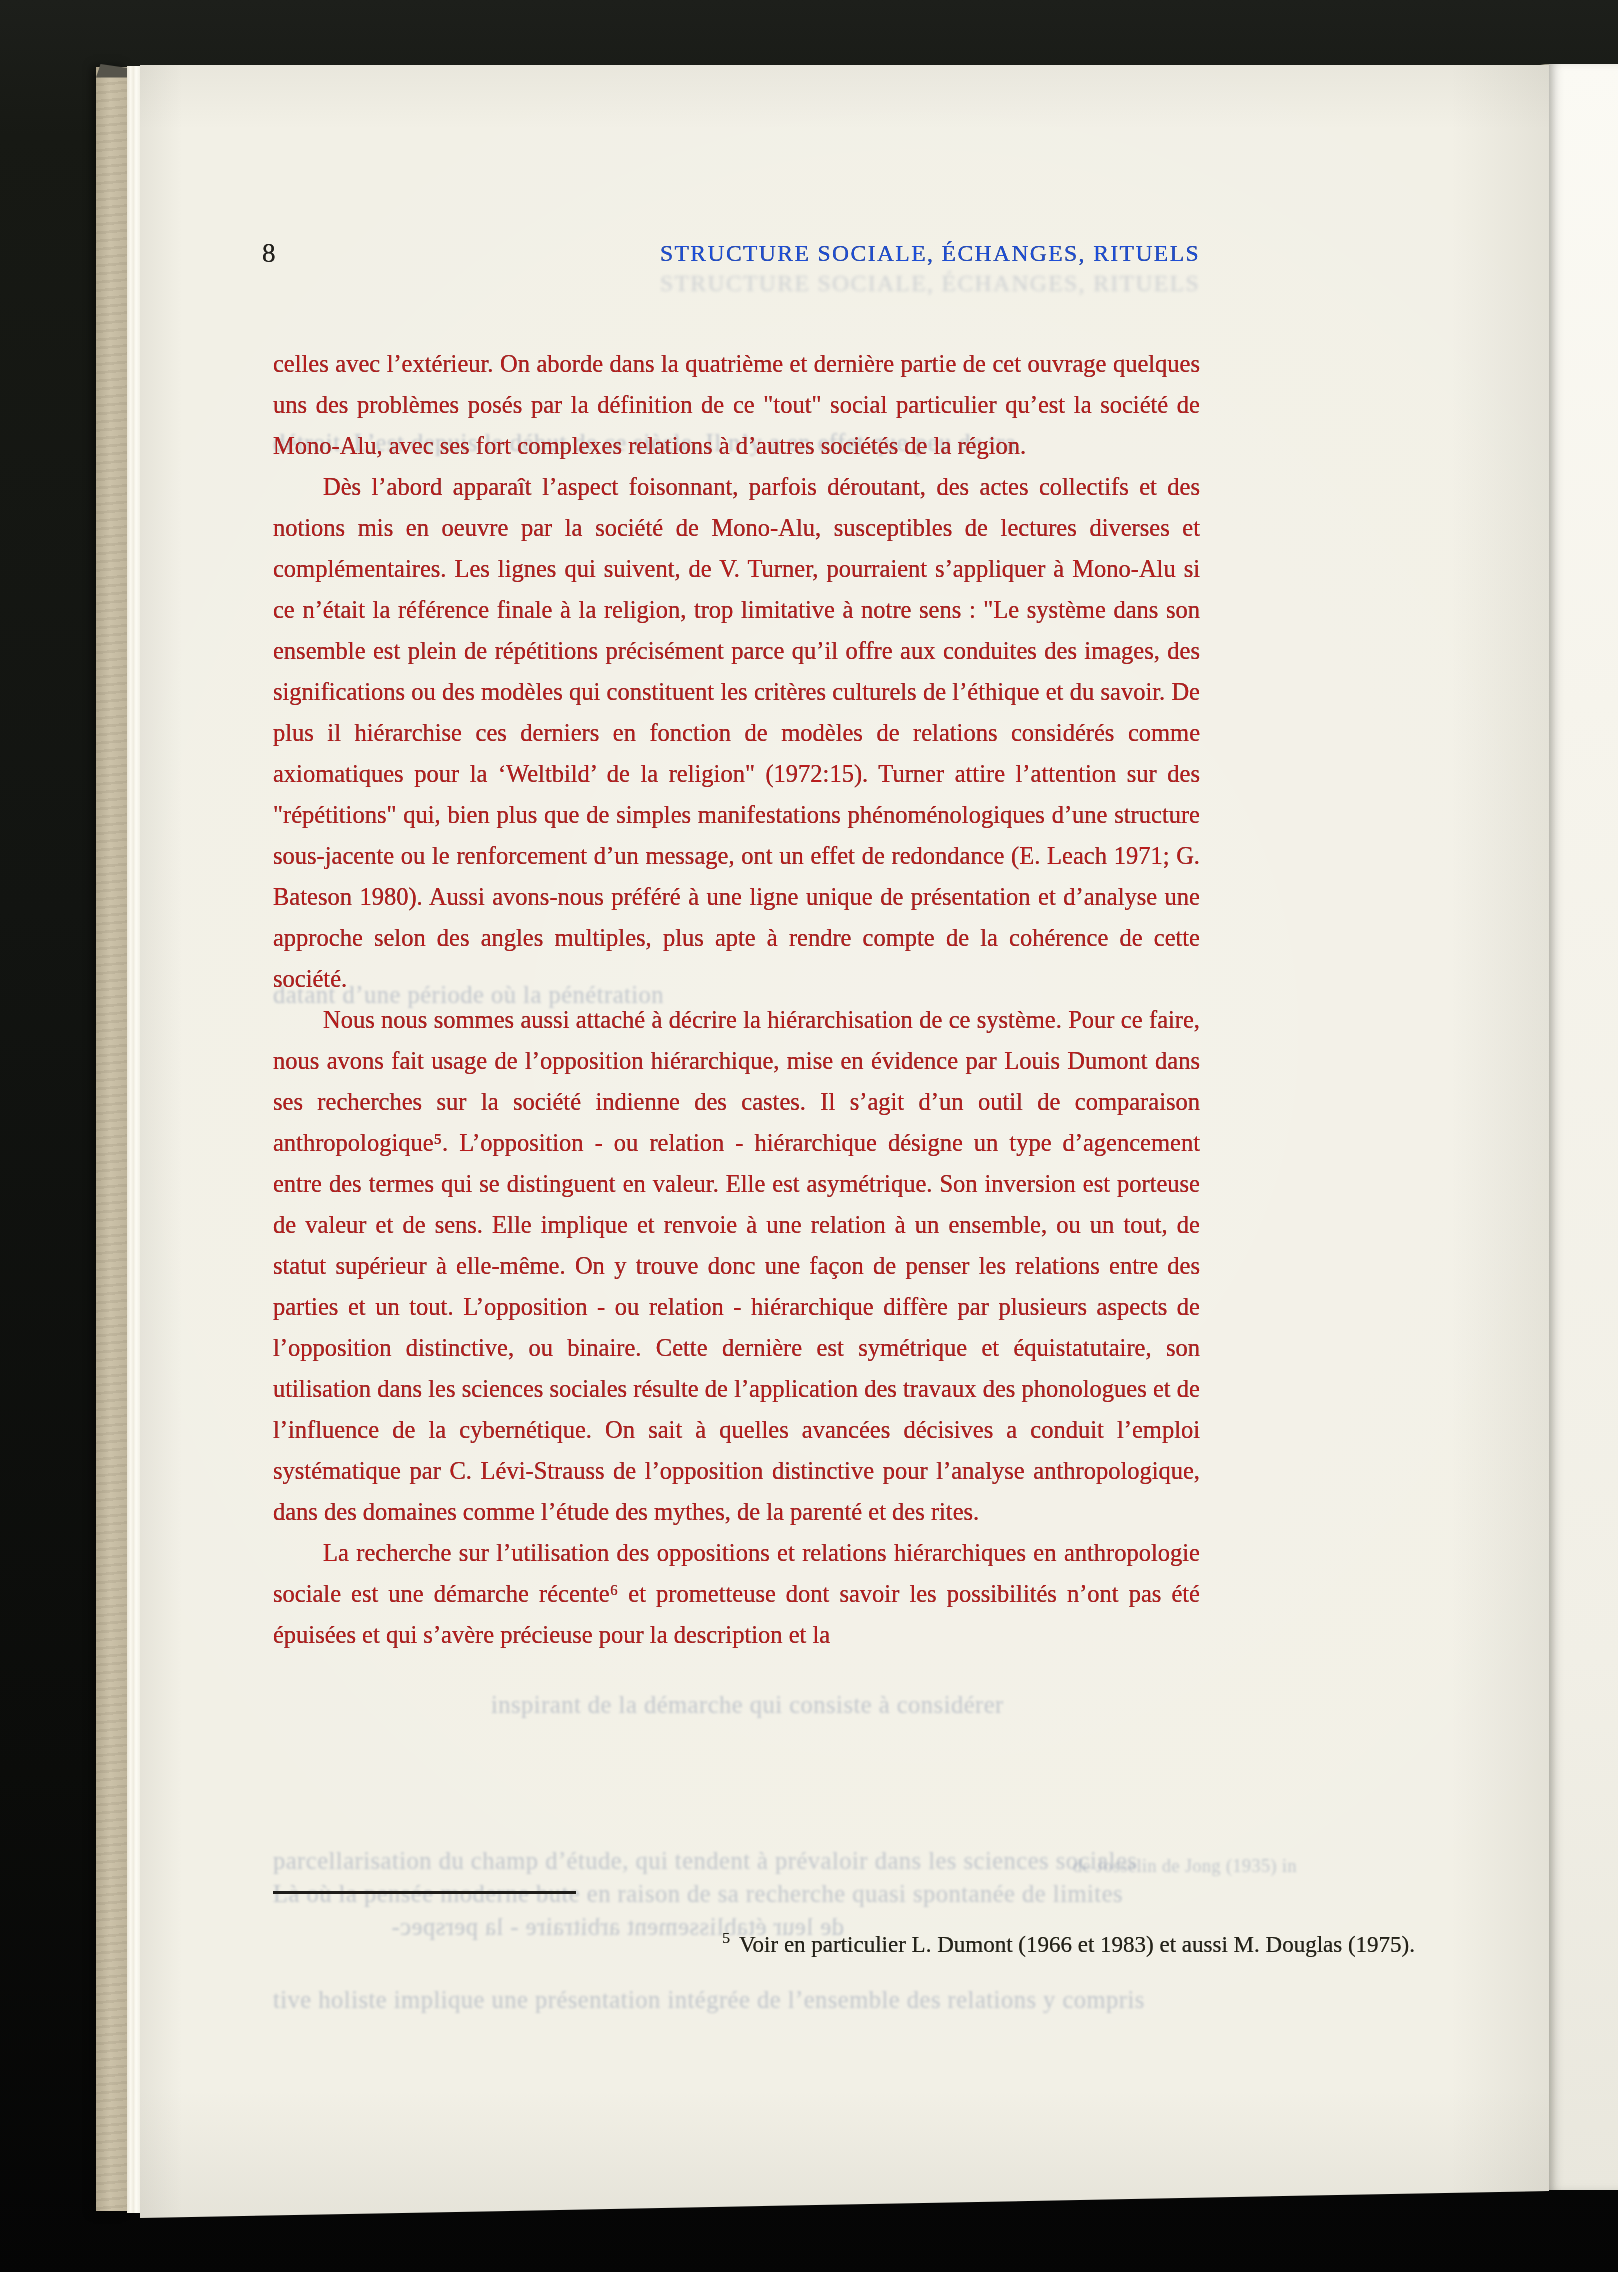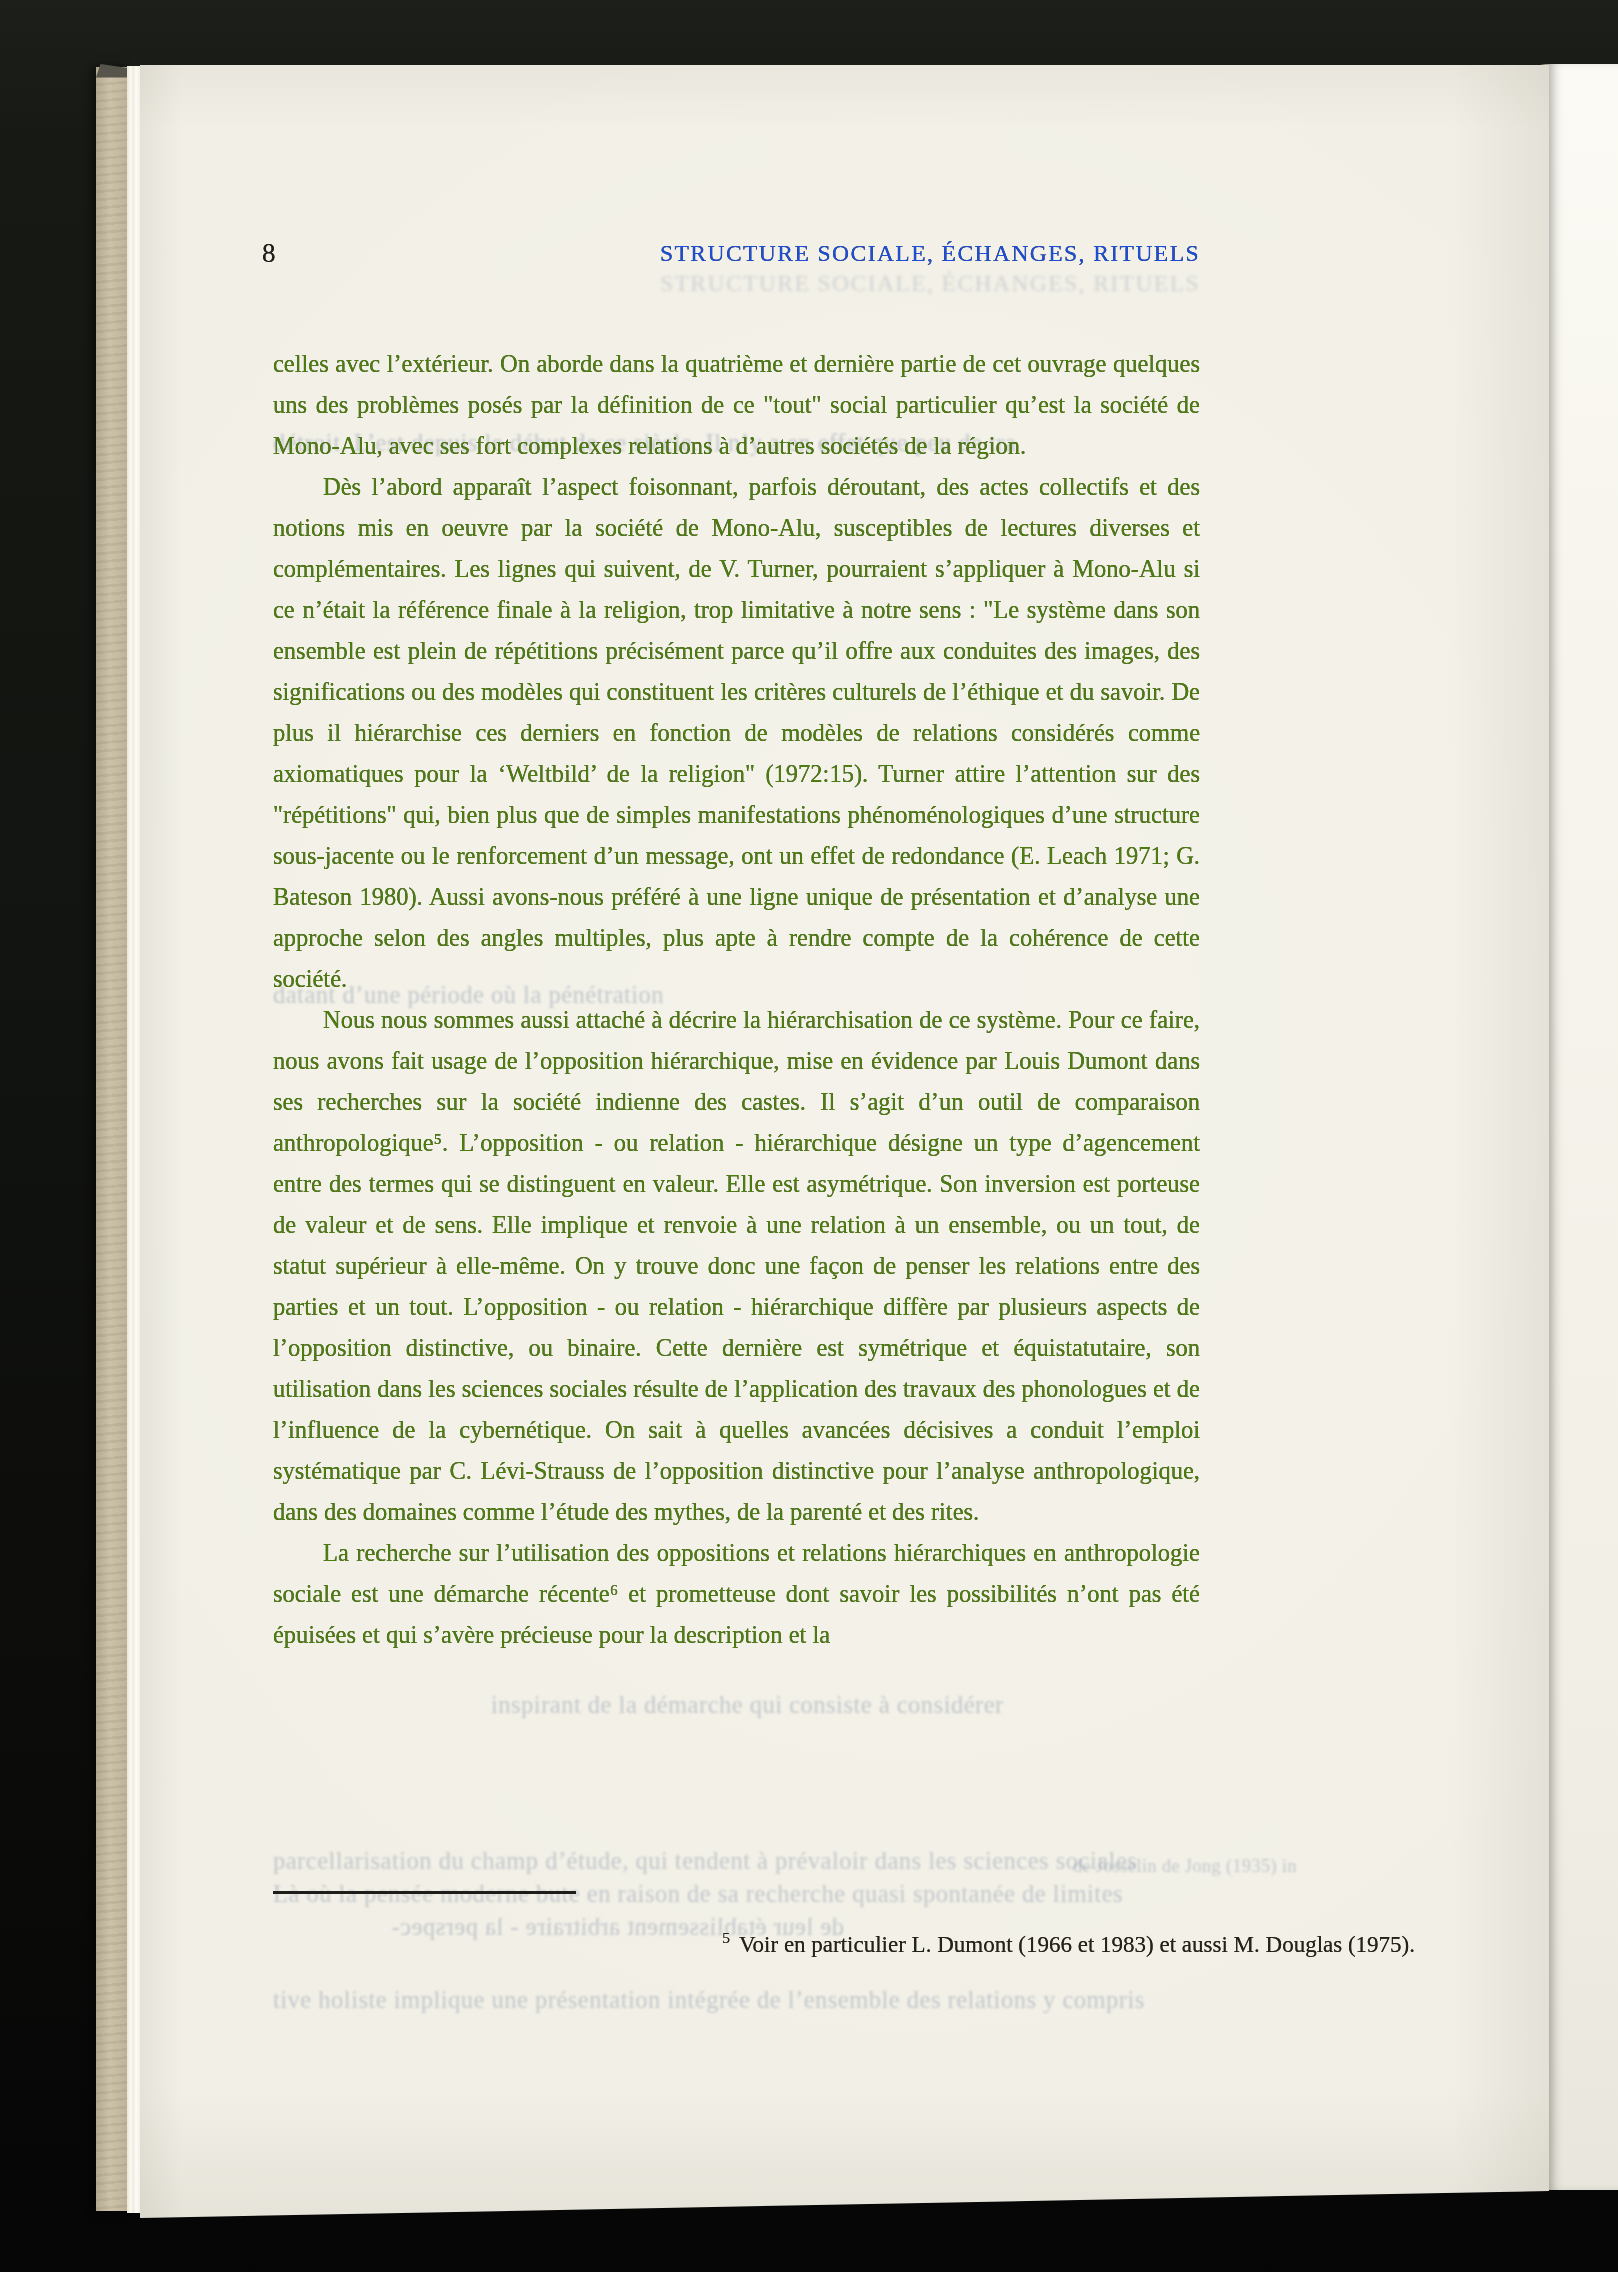--- a/index.html
+++ b/index.html
@@ -67,7 +67,7 @@
   }
   .body-text{
     position:absolute;left:133px;top:278px;width:927px;max-height:1546px;overflow:hidden;
-    font-size:24.5px;line-height:41px;color:#4d7c0f;text-align:justify;
+    font-size:24.5px;line-height:41px;color:#b91c1c;text-align:justify;
     text-shadow:0 0 0.5px rgba(33,31,27,0.85);
   }
   .body-text p{margin:0;padding:0;}

